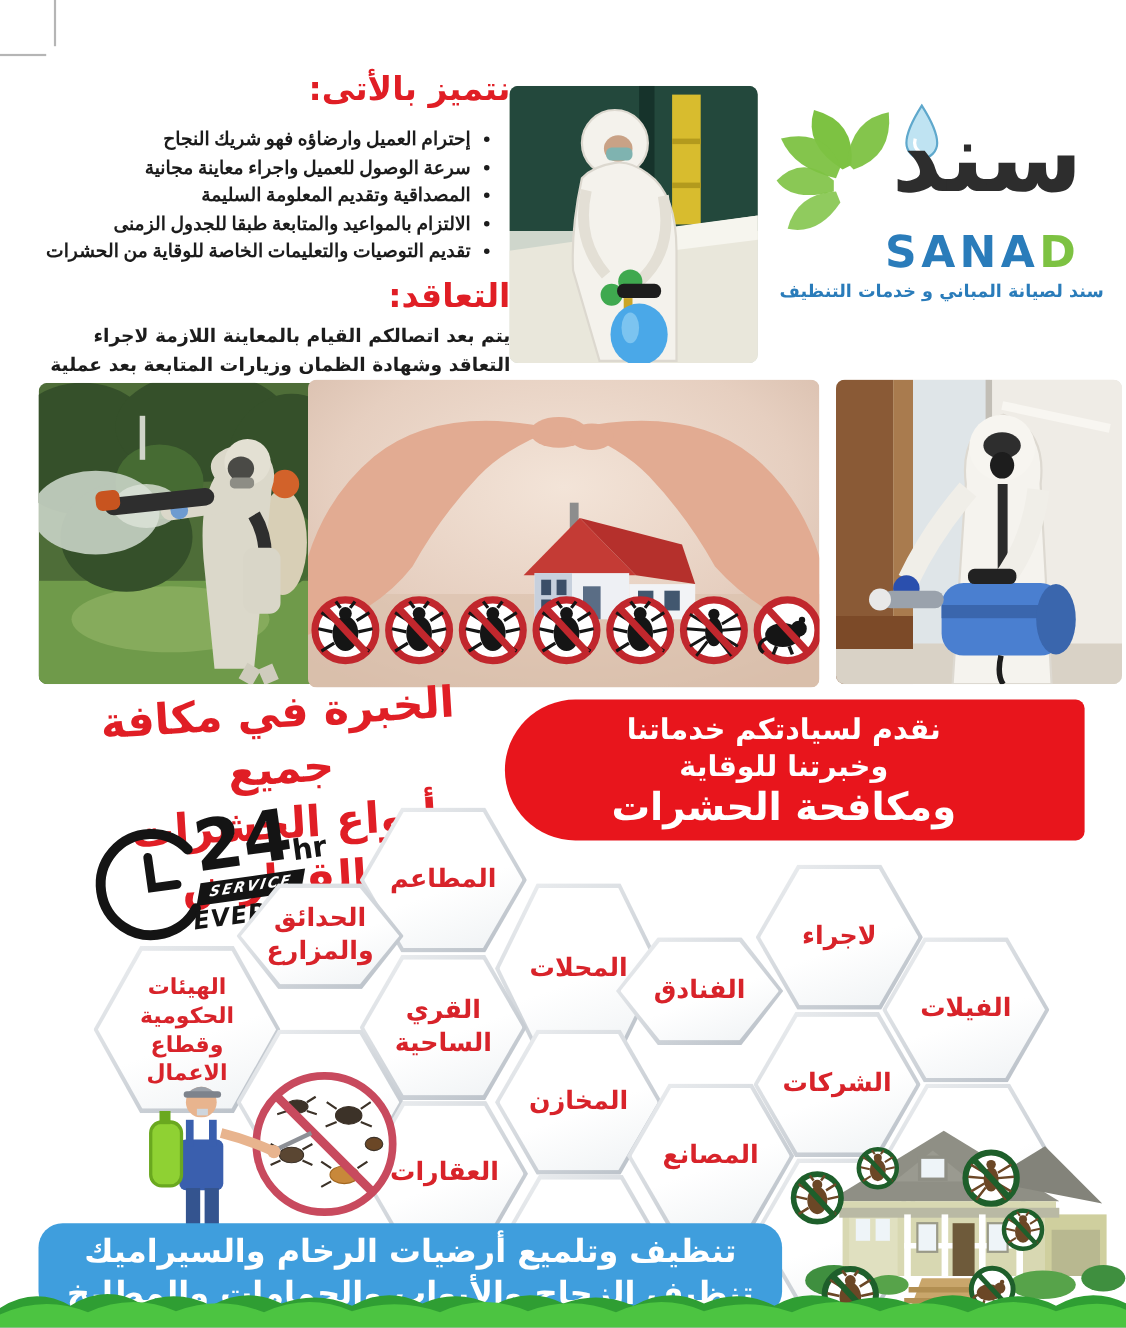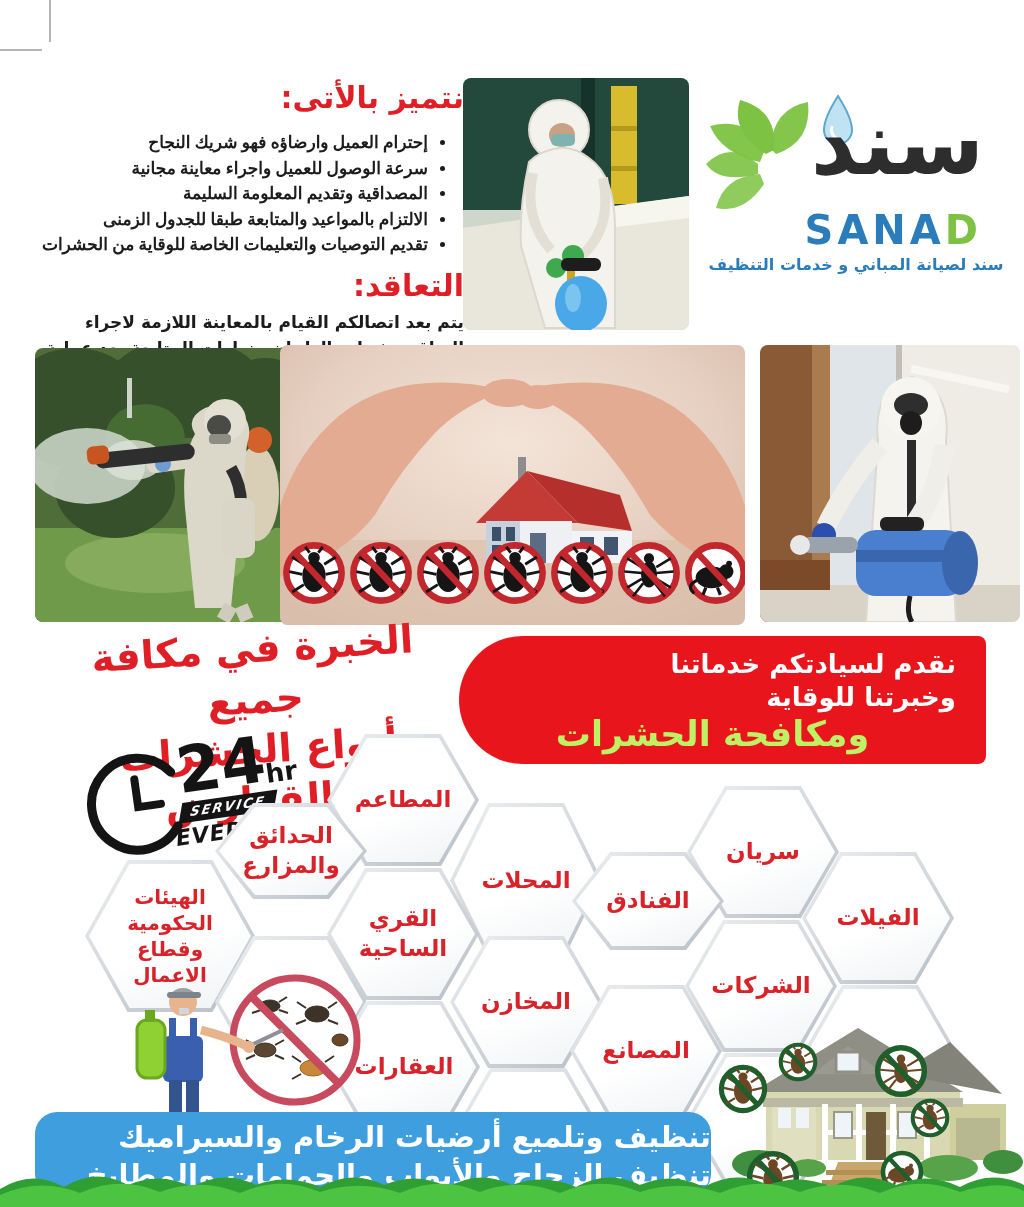--- a/index.html
+++ b/index.html
@@ -12,7 +12,7 @@
   .crop{background:#b5b5b5;}
 
   
-  #features{left:28px;top:80px;width:436px;direction:rtl;text-align:right;color:#1c1c1c;}
+  #features{left:28px;top:64px;width:436px;direction:rtl;text-align:right;color:#1c1c1c;}
   .red-head{color:#e01e25;font-size:30px;font-weight:bold;margin:0 0 6px 0;}
   #features ul{list-style:disc;margin:15px 22px 10px 0;padding:0 14px 0 0;font-family:Liberation Serif, serif;}
   #features li{font-size:17px;font-weight:bold;line-height:1.5;}

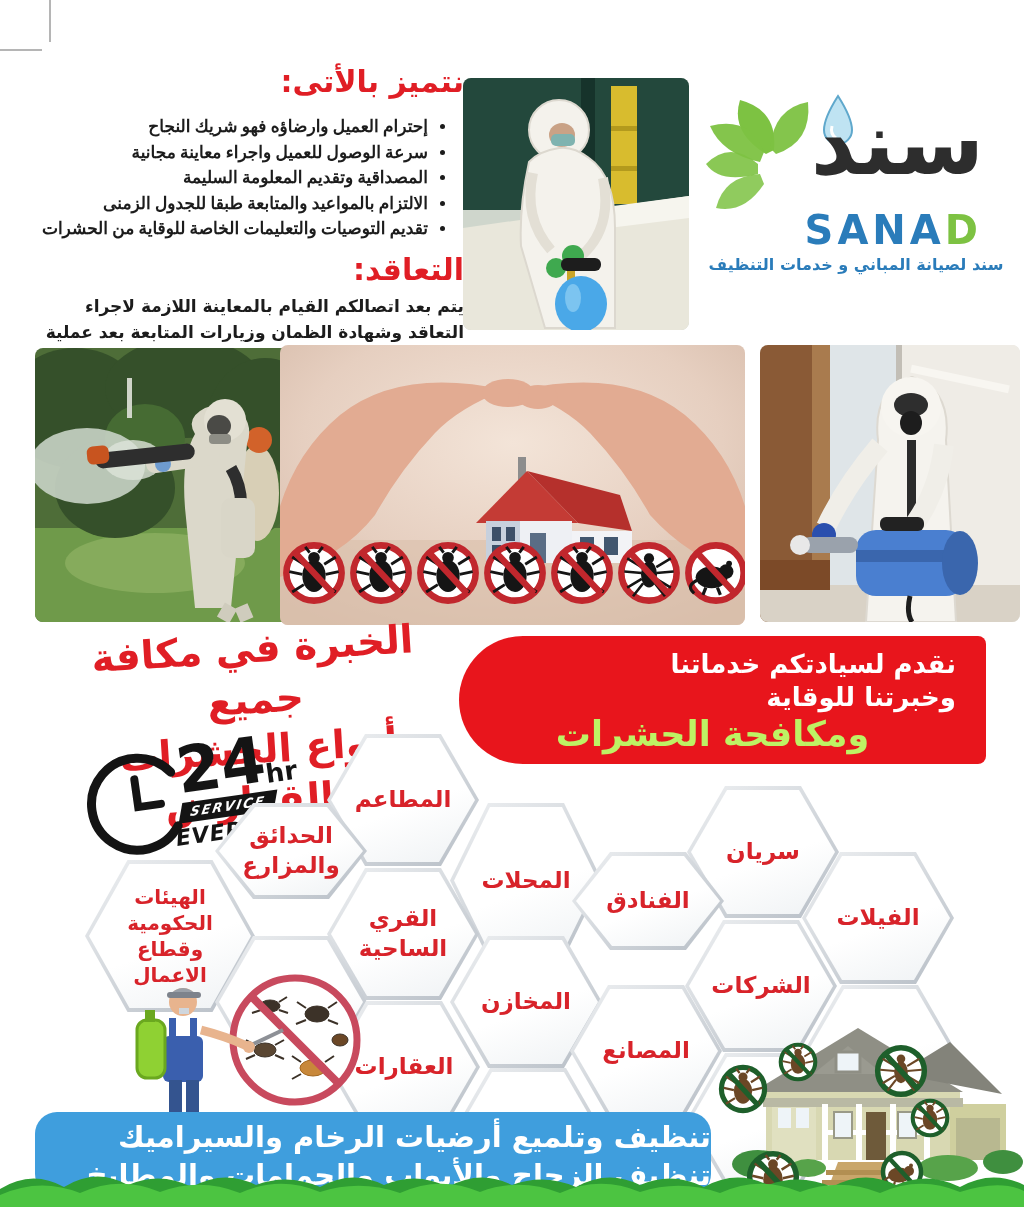--- a/index.html
+++ b/index.html
@@ -45,7 +45,7 @@
   #offer{left:459px;top:636px;width:527px;height:128px;background:#e8151c;
          border-radius:64px 8px 8px 64px;color:#fff;direction:rtl;text-align:center;
          padding:12px 30px 0 10px;}
-  #offer .w{font-size:26px;font-weight:bold;line-height:1.25;text-align:right;}
+  #offer .w{font-size:26px;font-weight:bold;line-height:1.25;}
   #offer .y{font-size:35px;font-weight:bold;color:#bef264;line-height:1.15;margin-top:1px;}
 
   

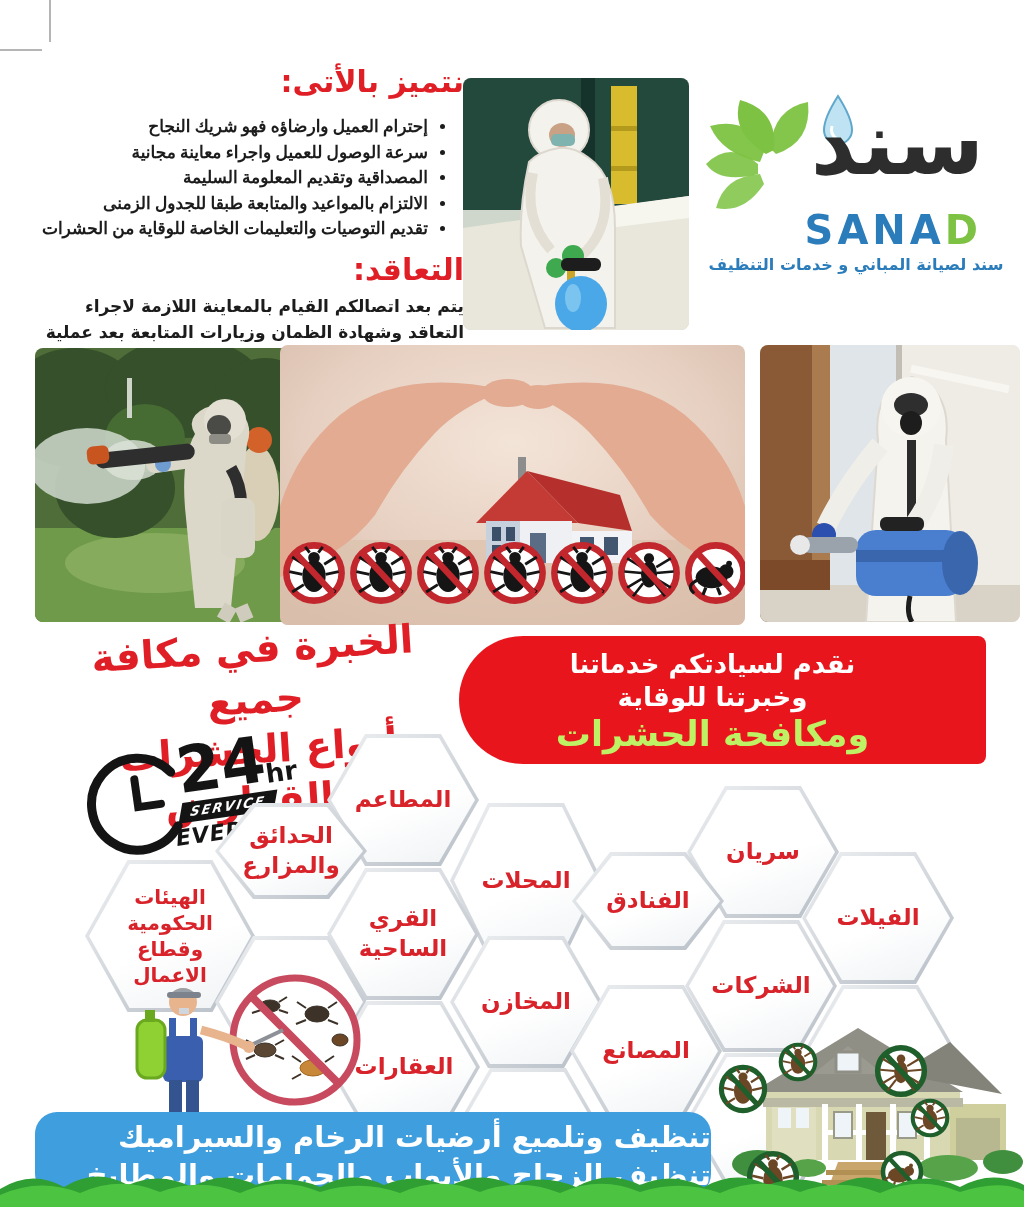--- a/index.html
+++ b/index.html
@@ -46,7 +46,7 @@
          border-radius:64px 8px 8px 64px;color:#fff;direction:rtl;text-align:center;
          padding:12px 30px 0 10px;}
   #offer .w{font-size:26px;font-weight:bold;line-height:1.25;}
-  #offer .y{font-size:35px;font-weight:bold;color:#bef264;line-height:1.15;margin-top:1px;}
+  #offer .y{font-size:35px;font-weight:bold;color:#ffffff;line-height:1.15;margin-top:1px;}
 
   
   #badge24{left:82px;top:738px;width:270px;height:110px;transform:rotate(-8deg);color:#141414;}

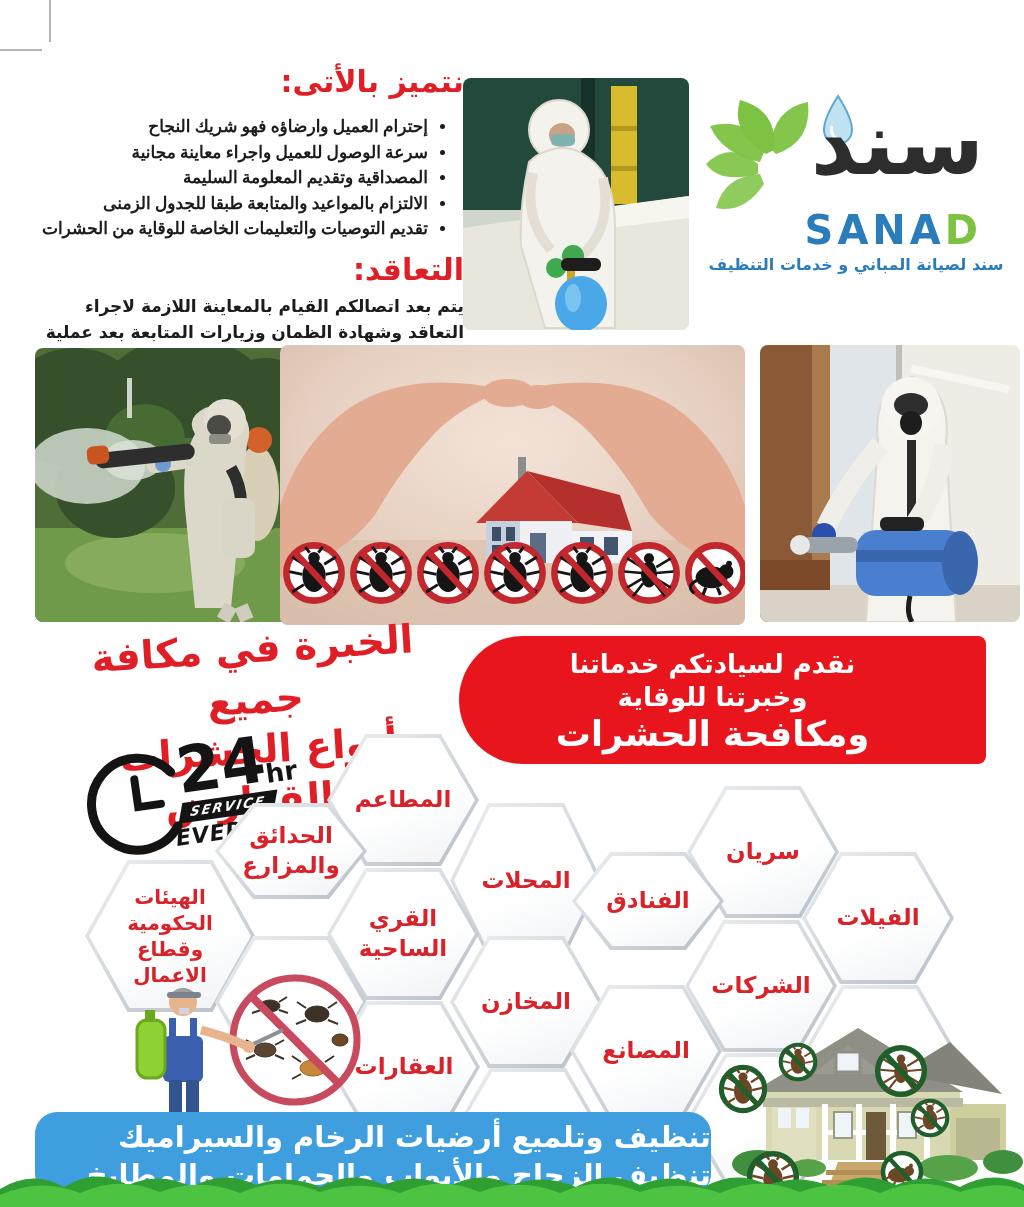--- a/index.html
+++ b/index.html
@@ -366,7 +366,7 @@
         <div class="hex-inner" style="font-size: 23px;">المحلات</div>
       </div>
       <div class="hex" style="left: 687px; top: 786px; width: 152px; height: 132px;">
-        <div class="hex-inner" style="font-size: 23px;">سريان</div>
+        <div class="hex-inner" style="font-size: 23px;">لاجراء</div>
       </div>
       <div class="hex" style="left: 85px; top: 860px; width: 170px; height: 152px;">
         <div class="hex-inner" style="font-size: 20px;">الهيئات

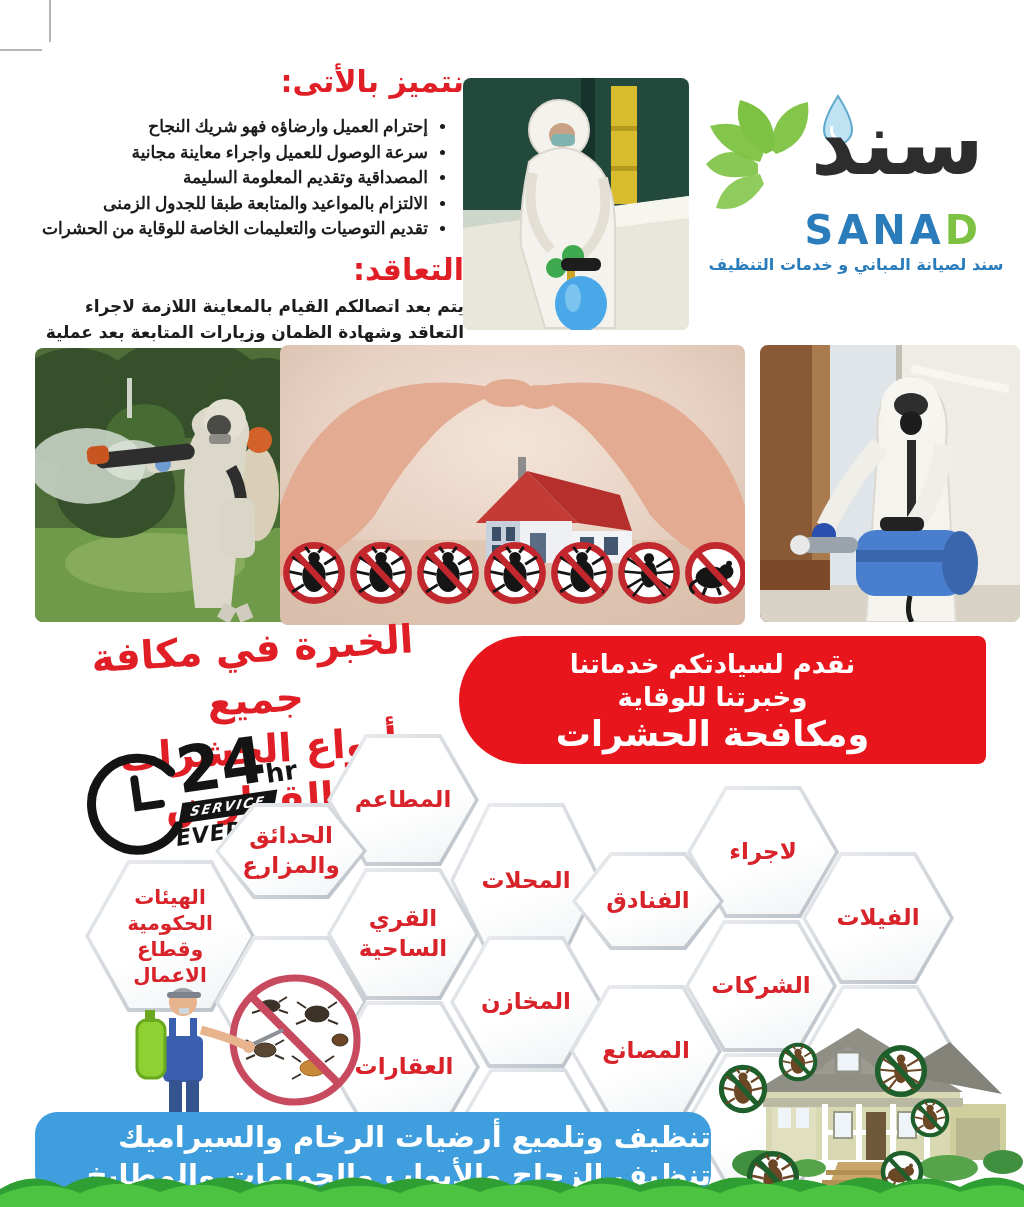--- a/index.html
+++ b/index.html
@@ -378,7 +378,7 @@
         <div class="hex-inner" style="font-size: 23px;">القري
 الساحية</div>
       </div>
-      <div class="hex" style="left: 572px; top: 852px; width: 152px; height: 98px;">
+      <div class="hex" style="left: 560px; top: 852px; width: 152px; height: 98px;">
         <div class="hex-inner" style="font-size: 23px;">الفنادق</div>
       </div>
       <div class="hex" style="left: 802px; top: 852px; width: 152px; height: 132px;">

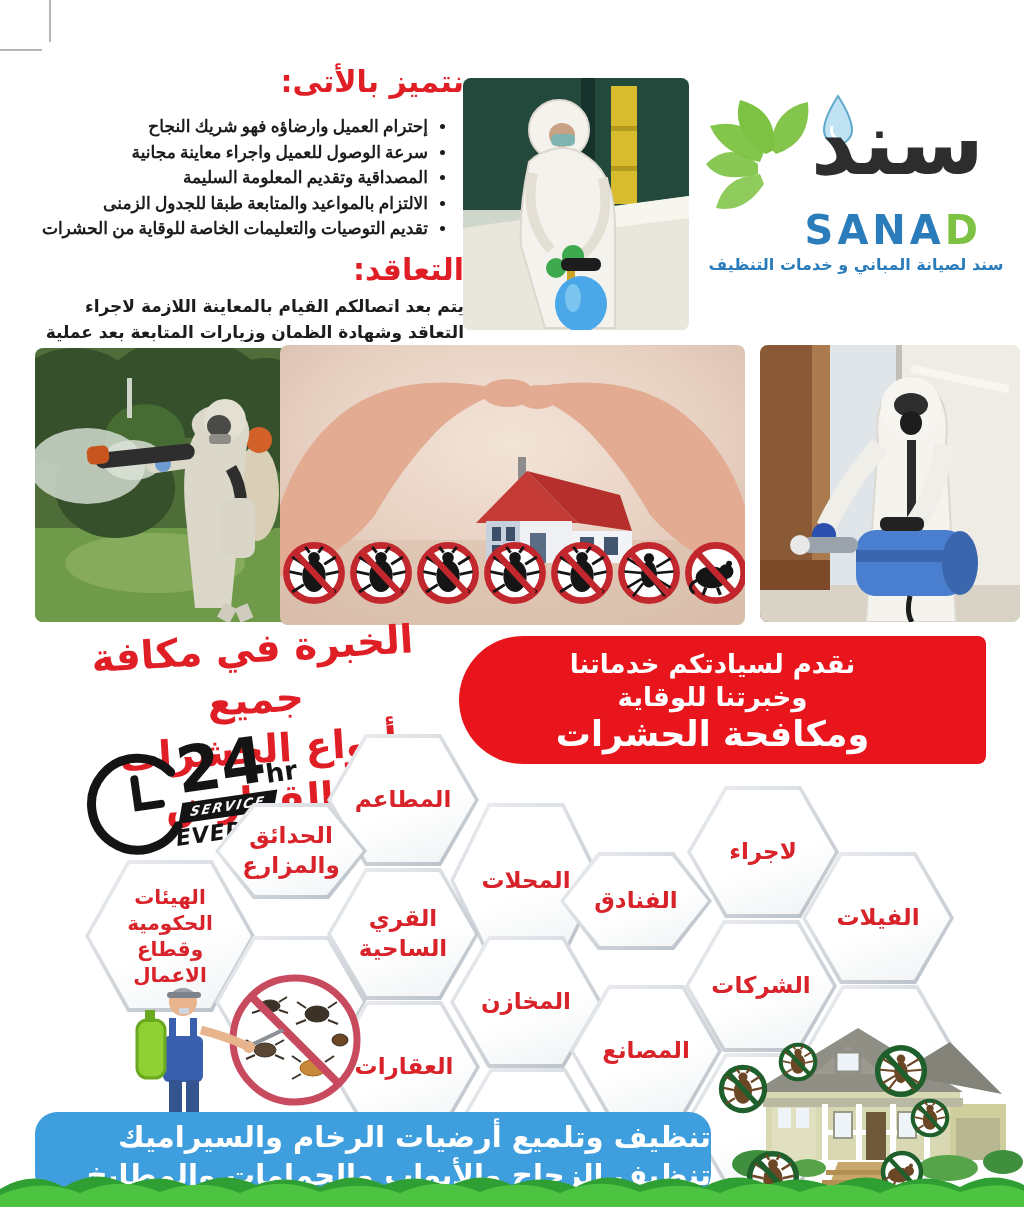--- a/index.html
+++ b/index.html
@@ -72,7 +72,7 @@
 
   
   #cleanbar{left:35px;top:1112px;width:676px;height:84px;background:#3f9edd;border-radius:22px;
-            color:#fff;direction:rtl;font-weight:bold;font-size:29px;
+            color:#fff;direction:rtl;text-align:center;font-weight:bold;font-size:29px;
             line-height:1.32;padding-top:6px;}
 
   

